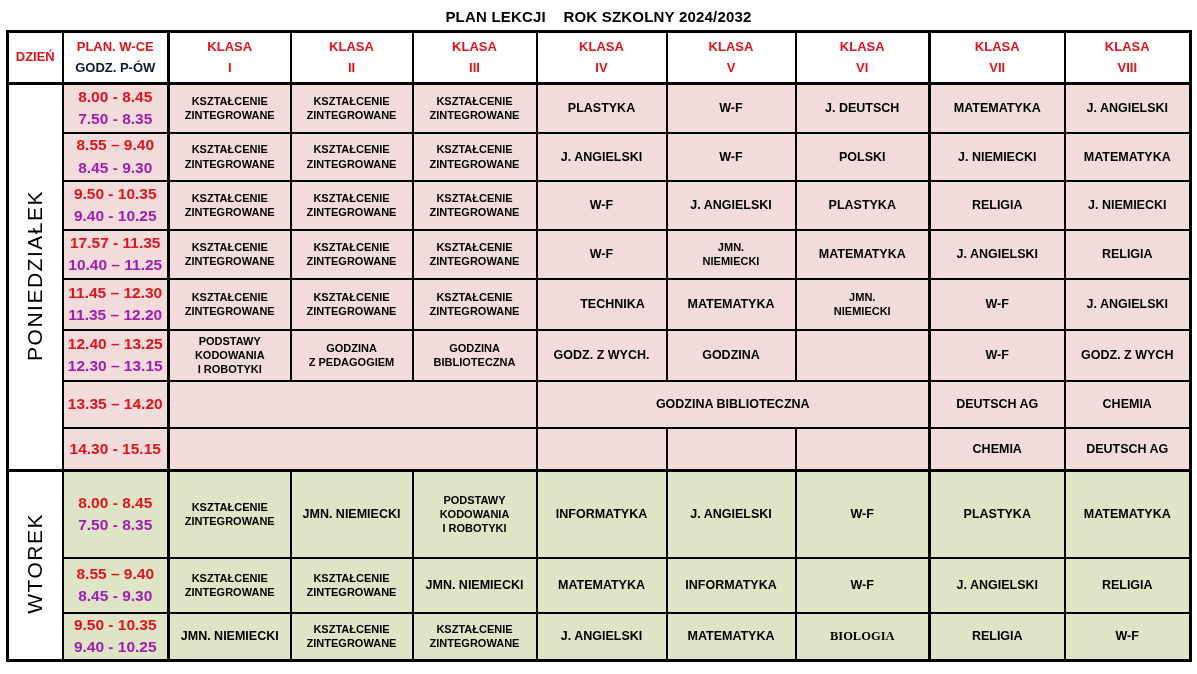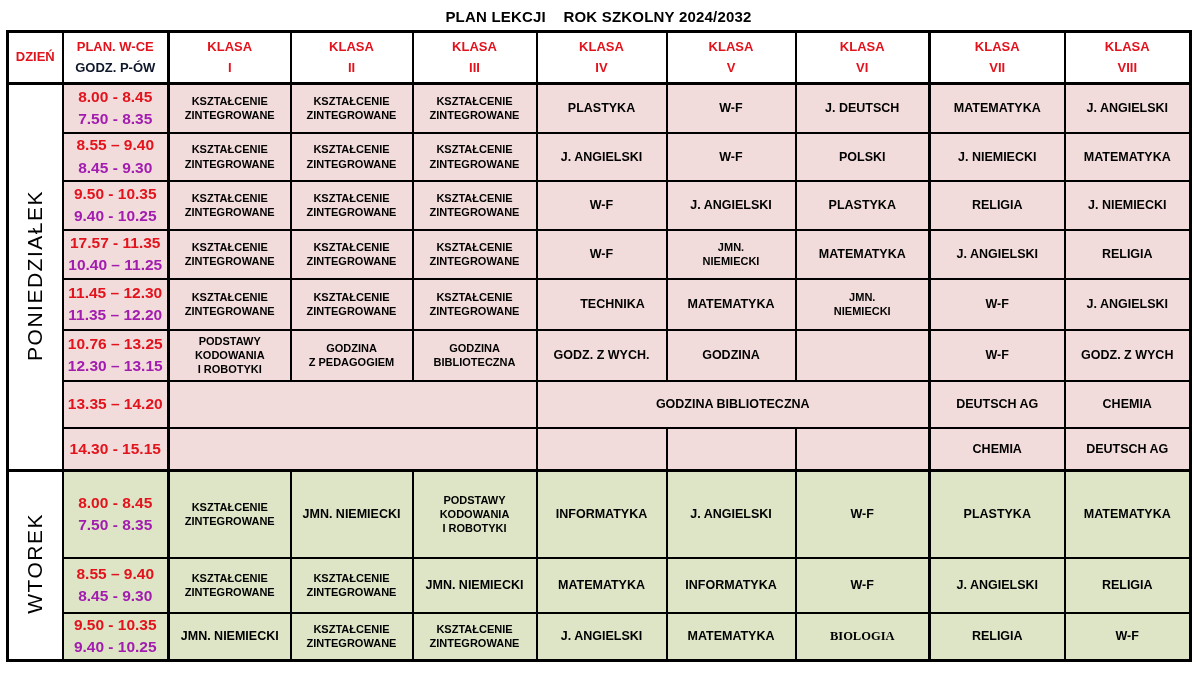--- a/index.html
+++ b/index.html
@@ -192,7 +192,7 @@
       </tr>
       <tr style="height: 51px;">
         <td class="time-cell" style="background: var(--mon);">
-          <div class="time-red">10.76 – 13.25</div>
+          <div class="time-red">12.40 – 13.25</div>
           <div class="time-black">12.30 – 13.15</div>
         </td>
         <td class="subject-cell bl3 multi" style="background: var(--mon);">PODSTAWY

